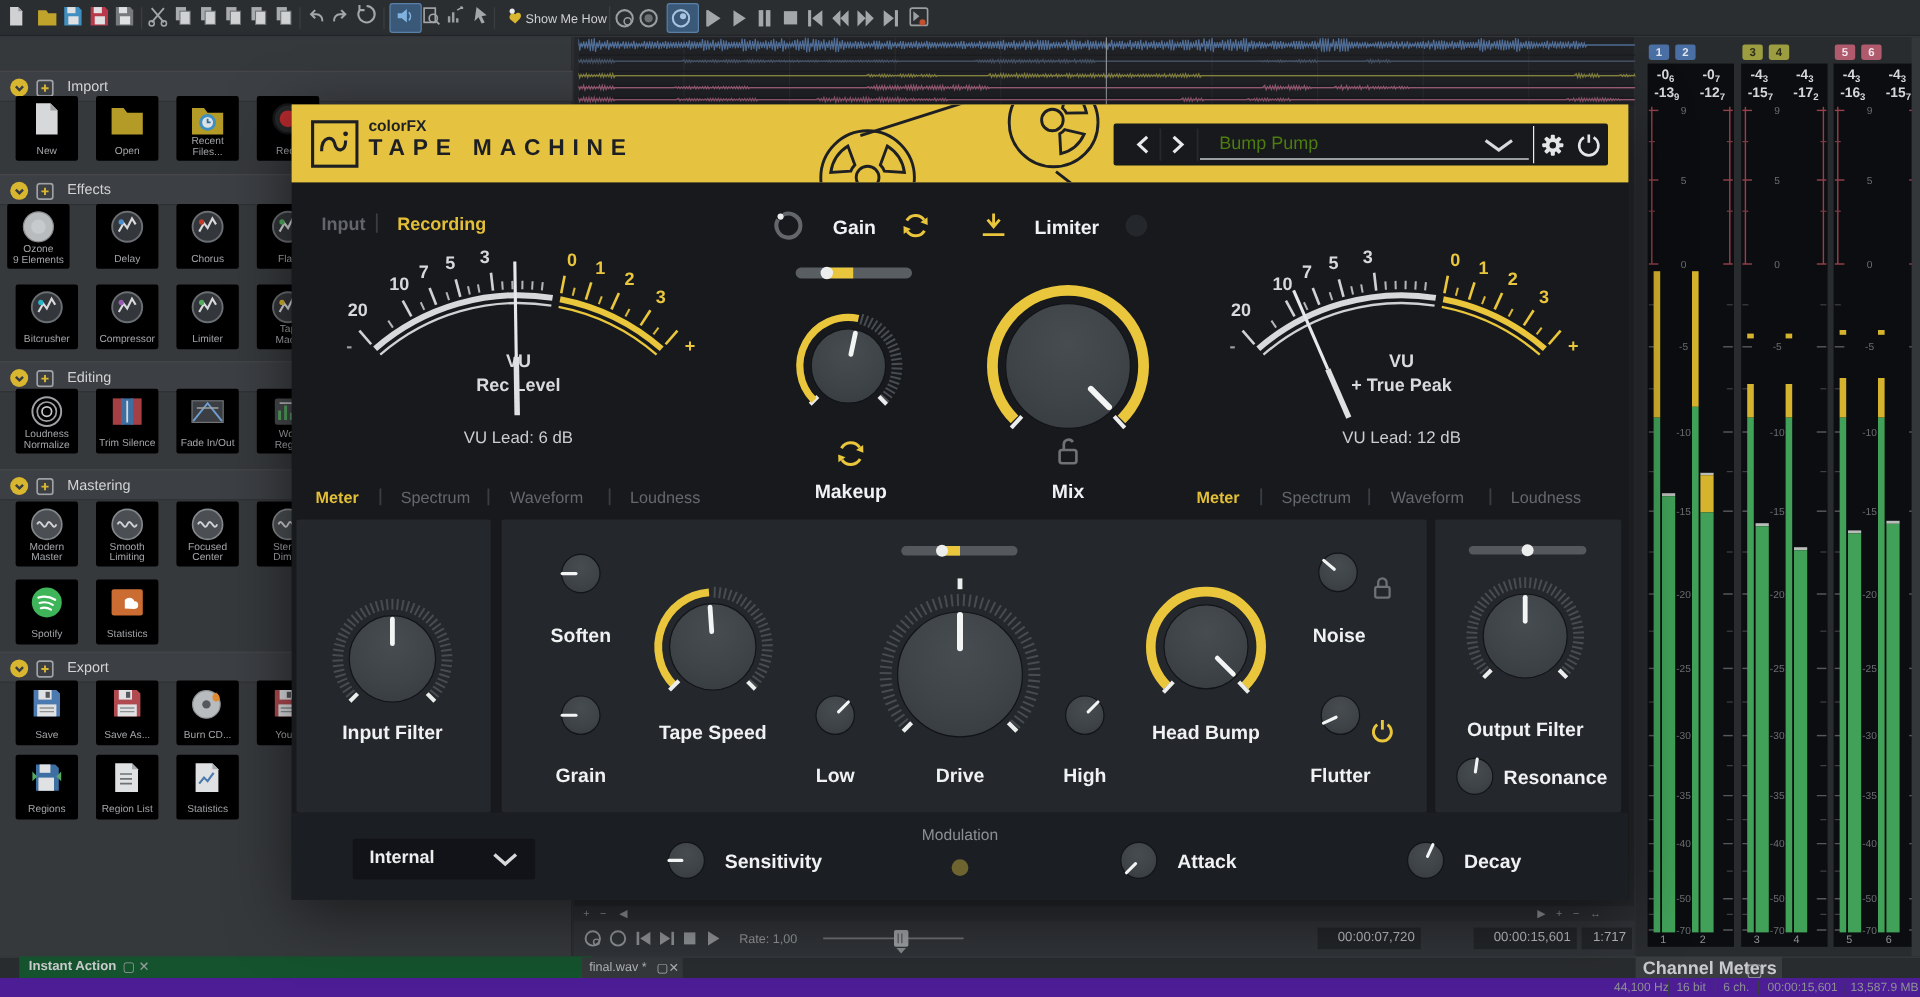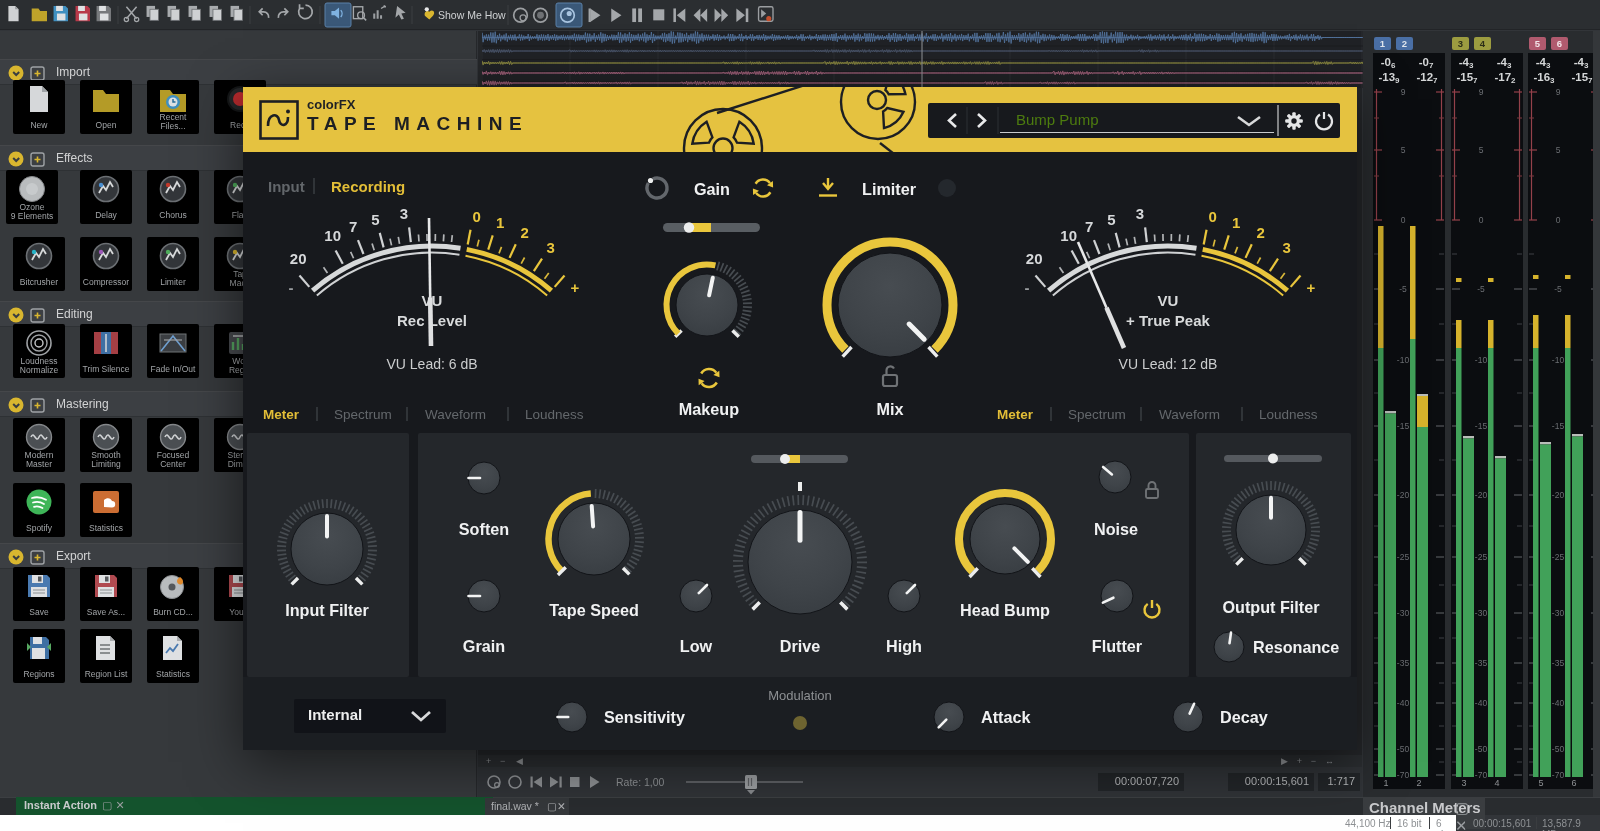--- a/index.html
+++ b/index.html
@@ -576,7 +576,7 @@
     <span style="position:absolute;left:6px;top:2px">Channel Meters</span>
     <span style="position:absolute;left:92px;top:2px;color:#9b9ea1;font-weight:normal">▢ ✕</span>
   </div>
-<div class="abs" style="left:0;top:815px;width:1456px;height:16px;background:#ffffff;color:#8e9194;font-size:10px">
+<div class="abs" style="left:0;top:815px;width:1600px;height:16px;background:#4c1d95;color:#8e9194;font-size:10px">
     <span style="position:absolute;left:1345px;top:3px">44,100 Hz</span>
     <span style="position:absolute;left:1397px;top:3px">16 bit</span>
     <span style="position:absolute;left:1436px;top:3px">6 ch.</span>

